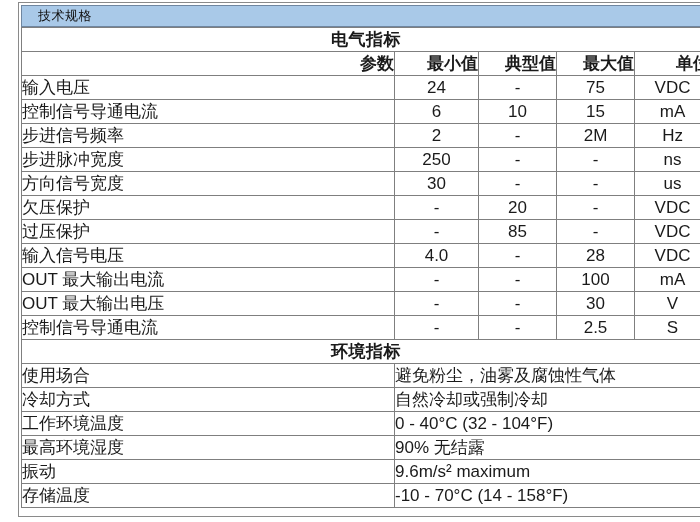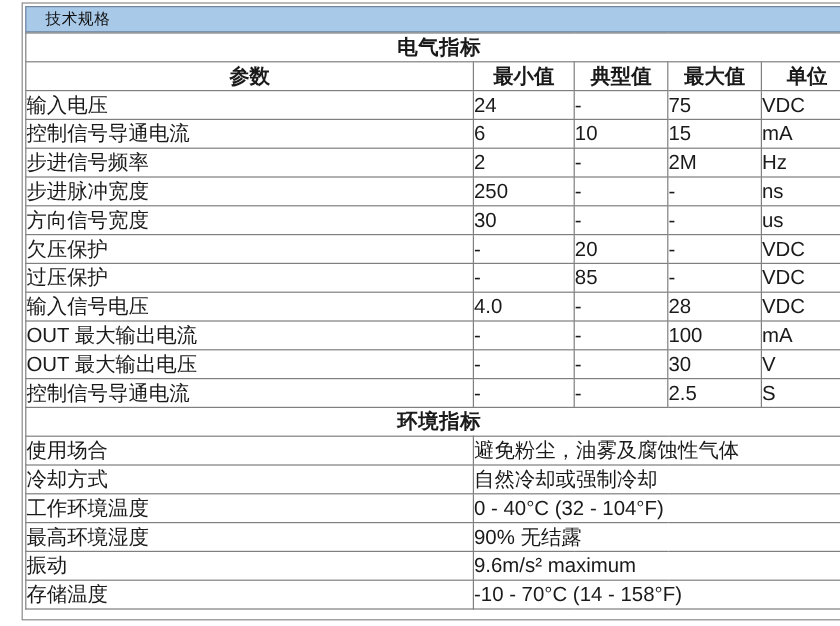--- a/index.html
+++ b/index.html
@@ -65,7 +65,7 @@
     letter-spacing: 0.5px;
   }
   td.hdr {
-    text-align: center;
+    text-align: right;
     font-weight: bold;
   }
 </style>

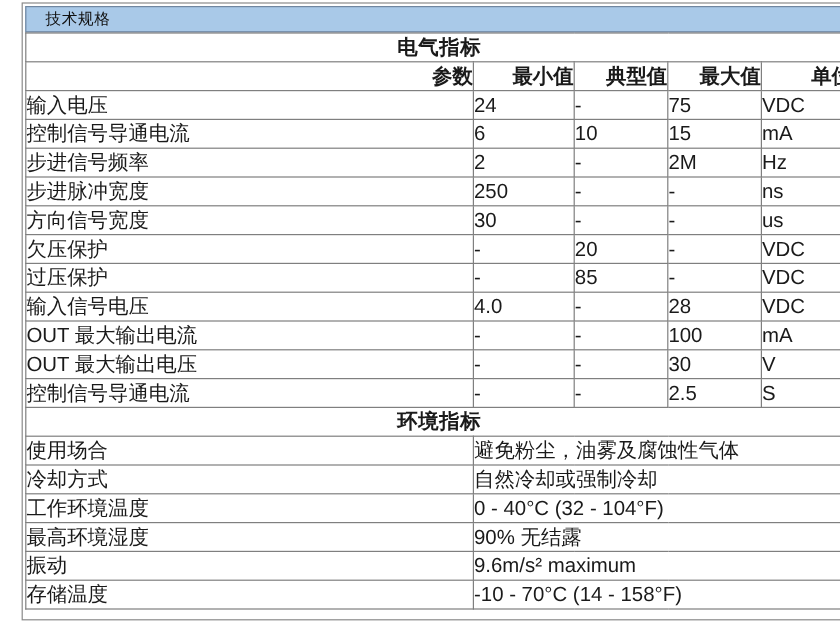--- a/index.html
+++ b/index.html
@@ -54,6 +54,7 @@
     padding-left: 6px;
   }
   td.val {
+    text-align: center;
   }
   td.envval {
     text-align: left;

